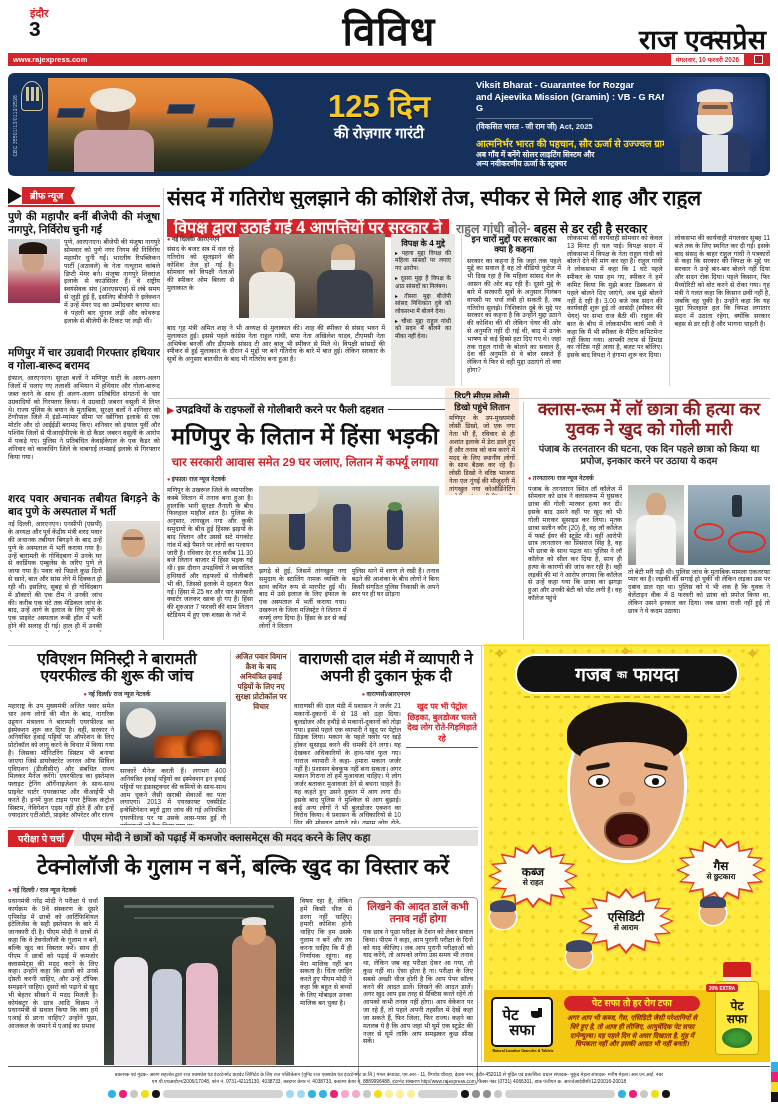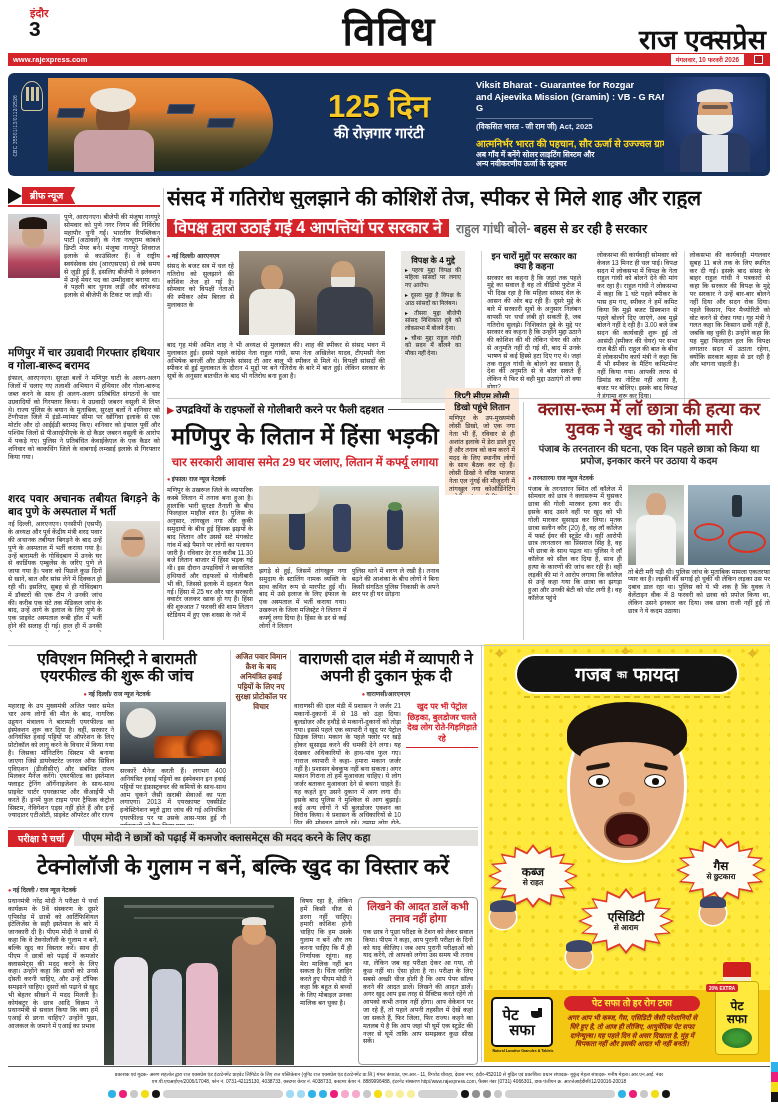--- a/index.html
+++ b/index.html
@@ -200,6 +200,7 @@
   </div>
 
   <div class="abs" style="left:8px;top:210px;width:152px;height:132px;overflow:hidden">
+    <div class="b just" style="font-size:10.6px;line-height:1.2">पुणे की महापौर बनीं बीजेपी की मंजूषा नागपुरे, निर्विरोध चुनी गईं</div>
     <div style="margin-top:3px;overflow:hidden">
       <div class="photo" style="float:left;width:52px;height:64px;margin:1px 4px 2px 0;background:linear-gradient(180deg,#cfd4d8 0%,#d8b7b0 45%,#b5475f 75%,#8d3550 100%)">
         <div style="position:absolute;left:14px;top:8px;width:22px;height:26px;border-radius:46%;background:#caa286"></div>

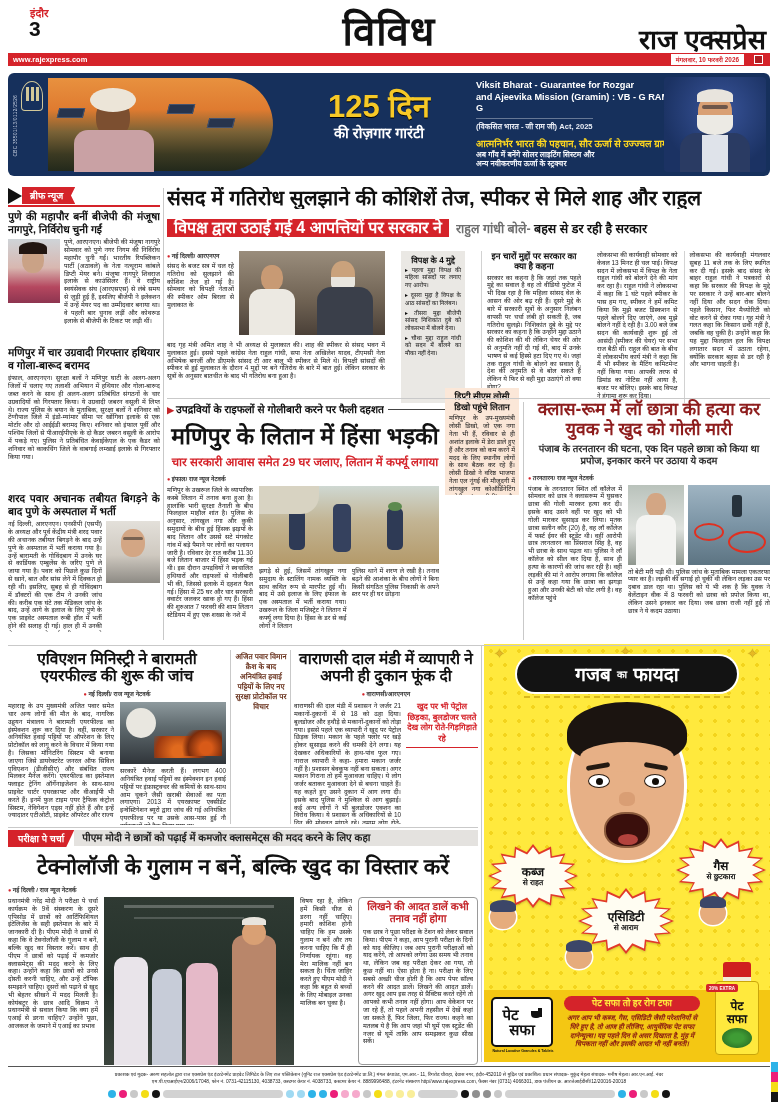--- a/index.html
+++ b/index.html
@@ -232,7 +232,7 @@
     <span class="pre">राहुल गांधी बोले-</span><span> बहस से डर रही है सरकार</span>
   </div>
 
-  <div class="abs" style="left:167px;top:251px;width:603px;height:152px;display:flex;gap:16px">
+  <div class="abs" style="left:167px;top:234px;width:603px;height:152px;display:flex;gap:6px">
     <div style="width:218px">
       <div style="display:flex;gap:5px">
         <div style="width:67px">

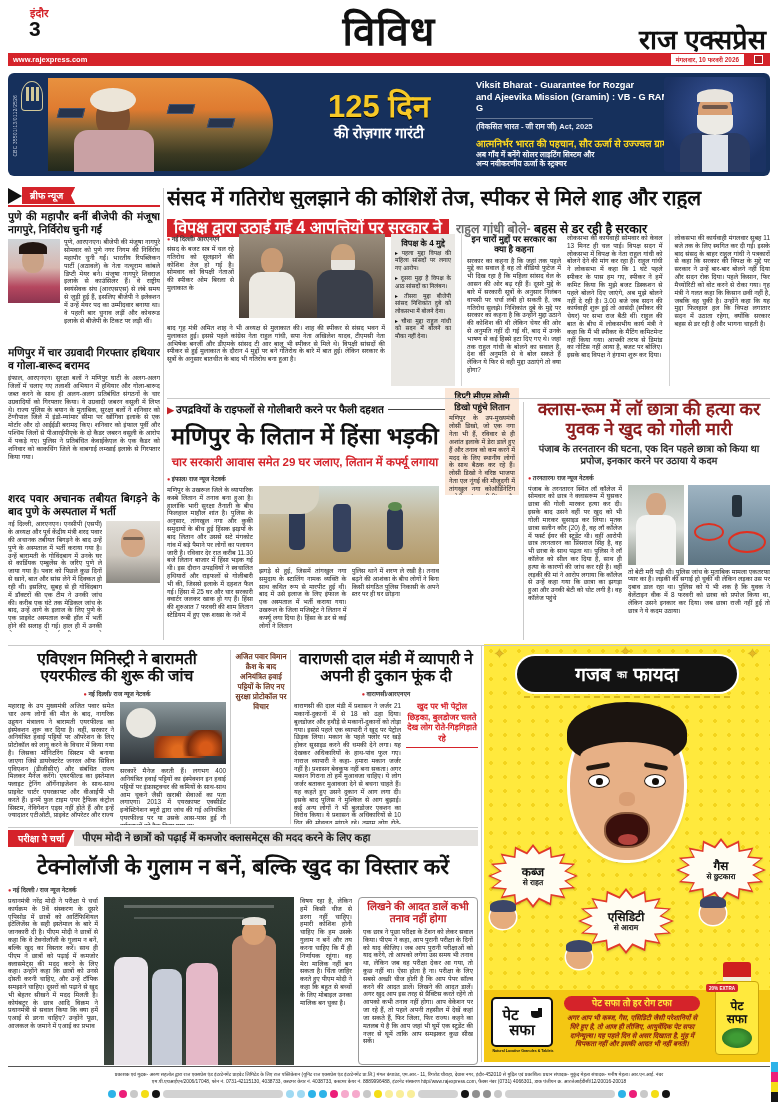--- a/index.html
+++ b/index.html
@@ -368,7 +368,7 @@
         <div style="position:absolute;left:30px;top:20px;width:110px;height:2px;background:rgba(255,255,255,.18)"></div>
       </div>
       <div class="bodytxt" style="width:52px;height:168px">विषय रहा है, लेकिन हमें किसी चीज से डरना नहीं चाहिए। हमारी कोशिश होनी चाहिए कि हम उसके गुलाम न बनें और तय करना चाहिए कि मैं ही निर्णायक रहूंगा। वह मेरा मालिक नहीं बन सकता है। चिंता जाहिर करते हुए पीएम मोदी ने कहा कि बहुत से बच्चों के लिए मोबाइल उनका मालिक बन चुका है।</div>
-      <div class="tipbox" style="flex:1;height:168px">
+      <div class="tipbox" style="flex:1;height:188px">
         <div class="t">लिखने की आदत डालें कभी तनाव नहीं होगा</div>
         <div class="bodytxt" style="height:136px">एक छात्र ने पूछा परीक्षा के टेंशन को लेकर सवाल किया। पीएम ने कहा, आप पुरानी परीक्षा के दिनों को याद कीजिए। जब आप पुरानी परीक्षाओं को याद करेंगे, तो आपको लगेगा उस समय भी तनाव था, लेकिन जब वह परीक्षा देकर आ गया, तो कुछ नहीं था। ऐसा होता है ना। परीक्षा के लिए सबसे अच्छी चीज होती है कि आप पेपर सॉल्व करने की आदत डालें। लिखने की आदत डालें। अगर खुद आप इस तरह से प्रैक्टिस करते रहेंगे तो आपको कभी तनाव नहीं होगा। आप वेकेशन पर जा रहे हैं, तो पहले अपनी तहसील में देखें कहां जा सकते हैं, फिर जिला, फिर राज्य। कहने का मतलब ये है कि आप जहां भी घूमें एक स्टूडेंट की नजर से घूमें ताकि आप समझकर कुछ सीख सकें।</div>
       </div>

